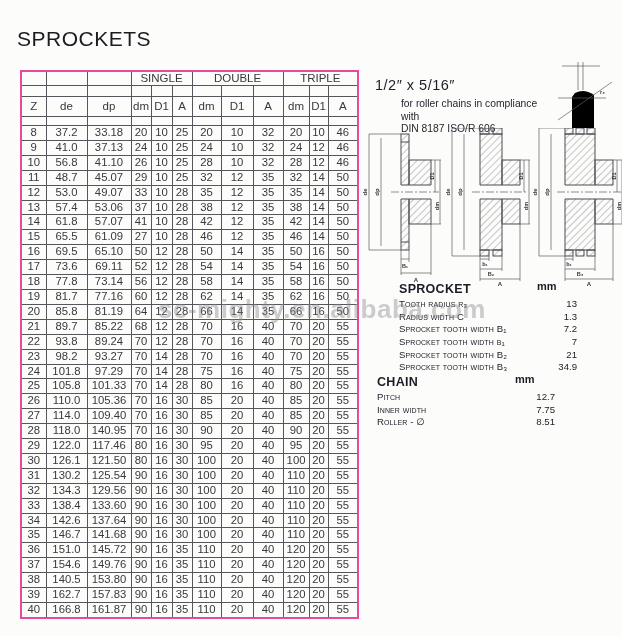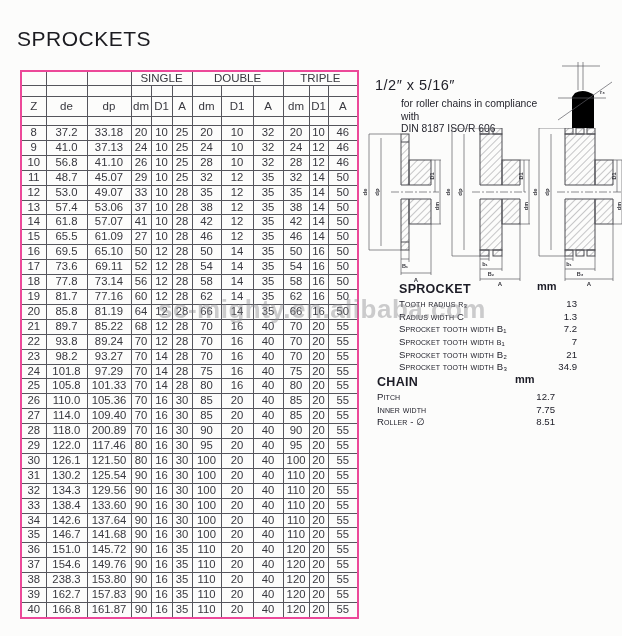--- a/index.html
+++ b/index.html
@@ -415,7 +415,7 @@
       <tr>
         <td>28</td>
         <td>118.0</td>
-        <td>200.89</td>
+        <td>140.95</td>
         <td>70</td>
         <td>16</td>
         <td>30</td>

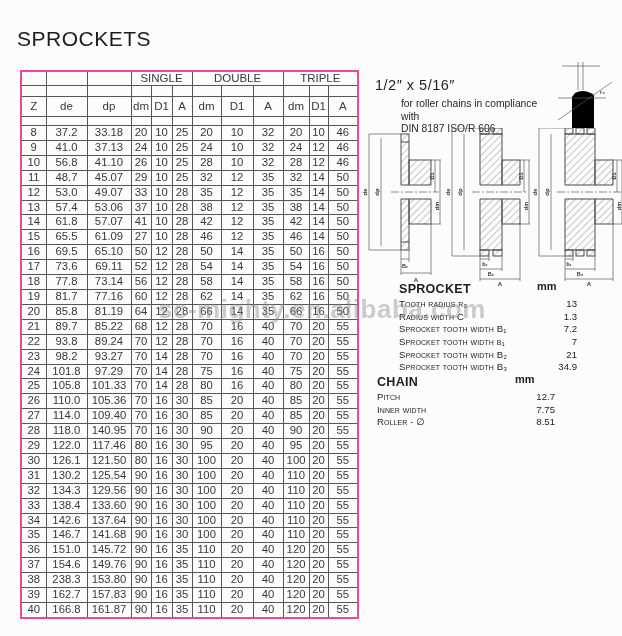--- a/index.html
+++ b/index.html
@@ -554,7 +554,7 @@
       </tr>
       <tr>
         <td>38</td>
-        <td>238.3</td>
+        <td>140.5</td>
         <td>153.80</td>
         <td>90</td>
         <td>16</td>

